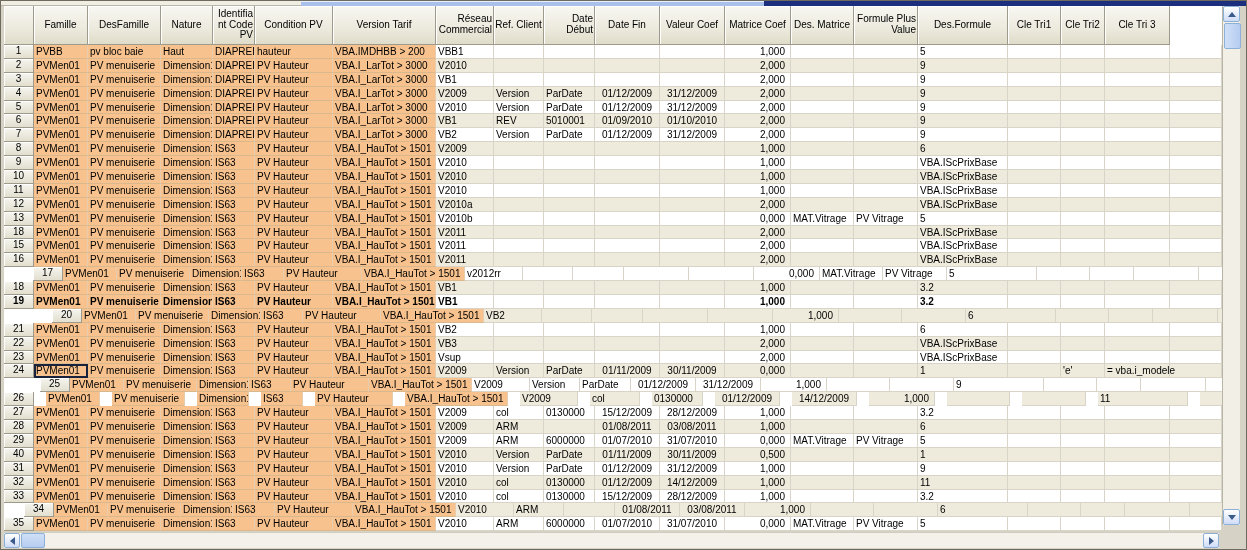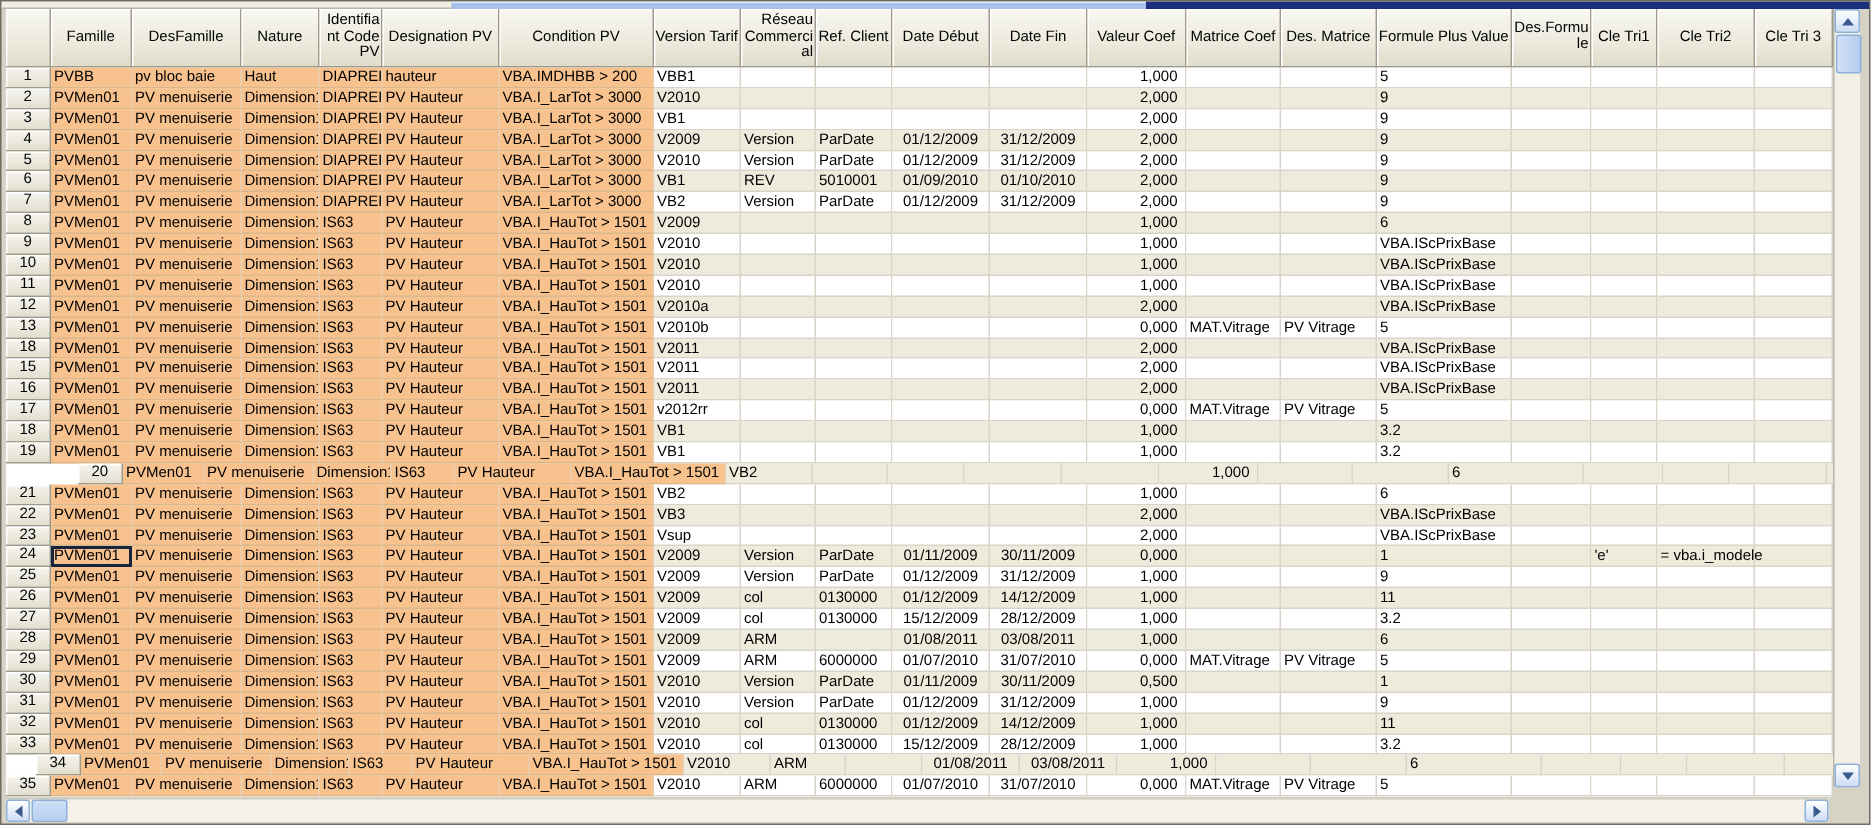--- a/index.html
+++ b/index.html
@@ -84,7 +84,6 @@
         <div class="hcell">DesFamille</div>
         <div class="hcell">Nature</div>
         <div class="hcell">Identifiant Code PV</div>
-        <div class="hcell">Designation PV</div>
         <div class="hcell">Condition PV</div>
         <div class="hcell">Version Tarif</div>
         <div class="hcell">Réseau Commercial</div>

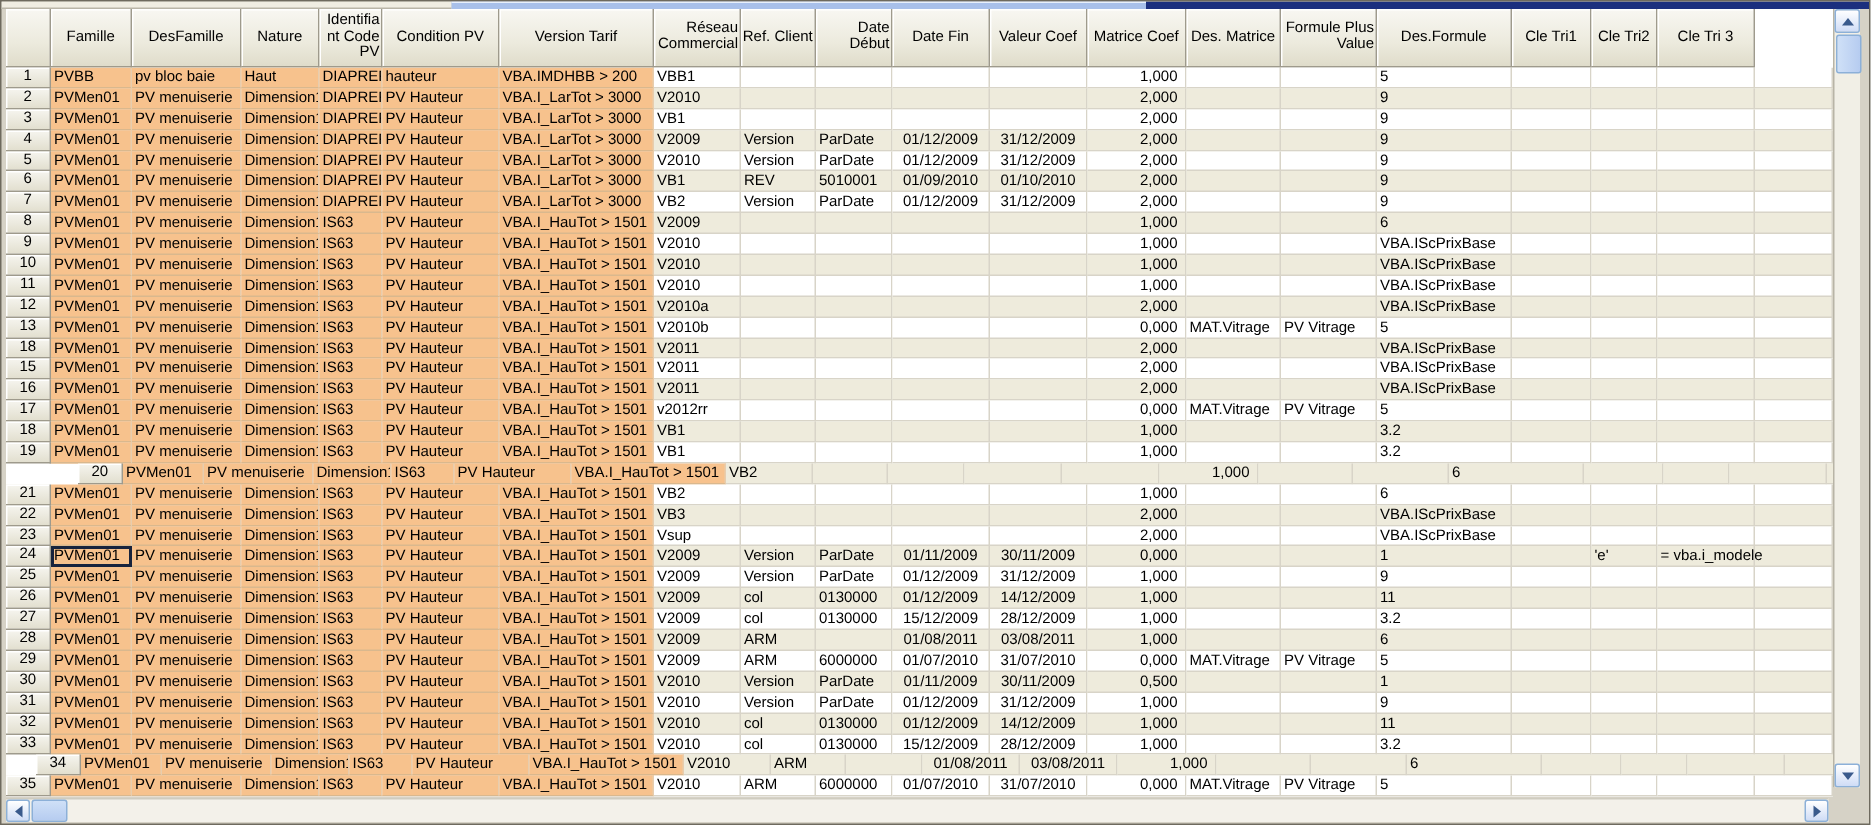--- a/index.html
+++ b/index.html
@@ -452,7 +452,7 @@
           <div class="cell stripe"></div>
           <div class="cell stripe"></div>
         </div>
-        <div class="row" style="grid-template-columns: 30px 54px 73px 52px 42px 78px 103px 58px 50px 51px 65px 65px 66px 63px 64px 90px 53px 44px 65px 52px;">
+        <div class="row" style="grid-template-columns: 30px 54px 73px 52px 42px 78px 103px 58px 50px 51px 65px 65px 66px 63px 64px 90px 53px 44px 65px 52px; padding-left: 29px;">
           <div class="rownum">17</div>
           <div class="cell orange">PVMen01</div>
           <div class="cell orange">PV menuiserie</div>

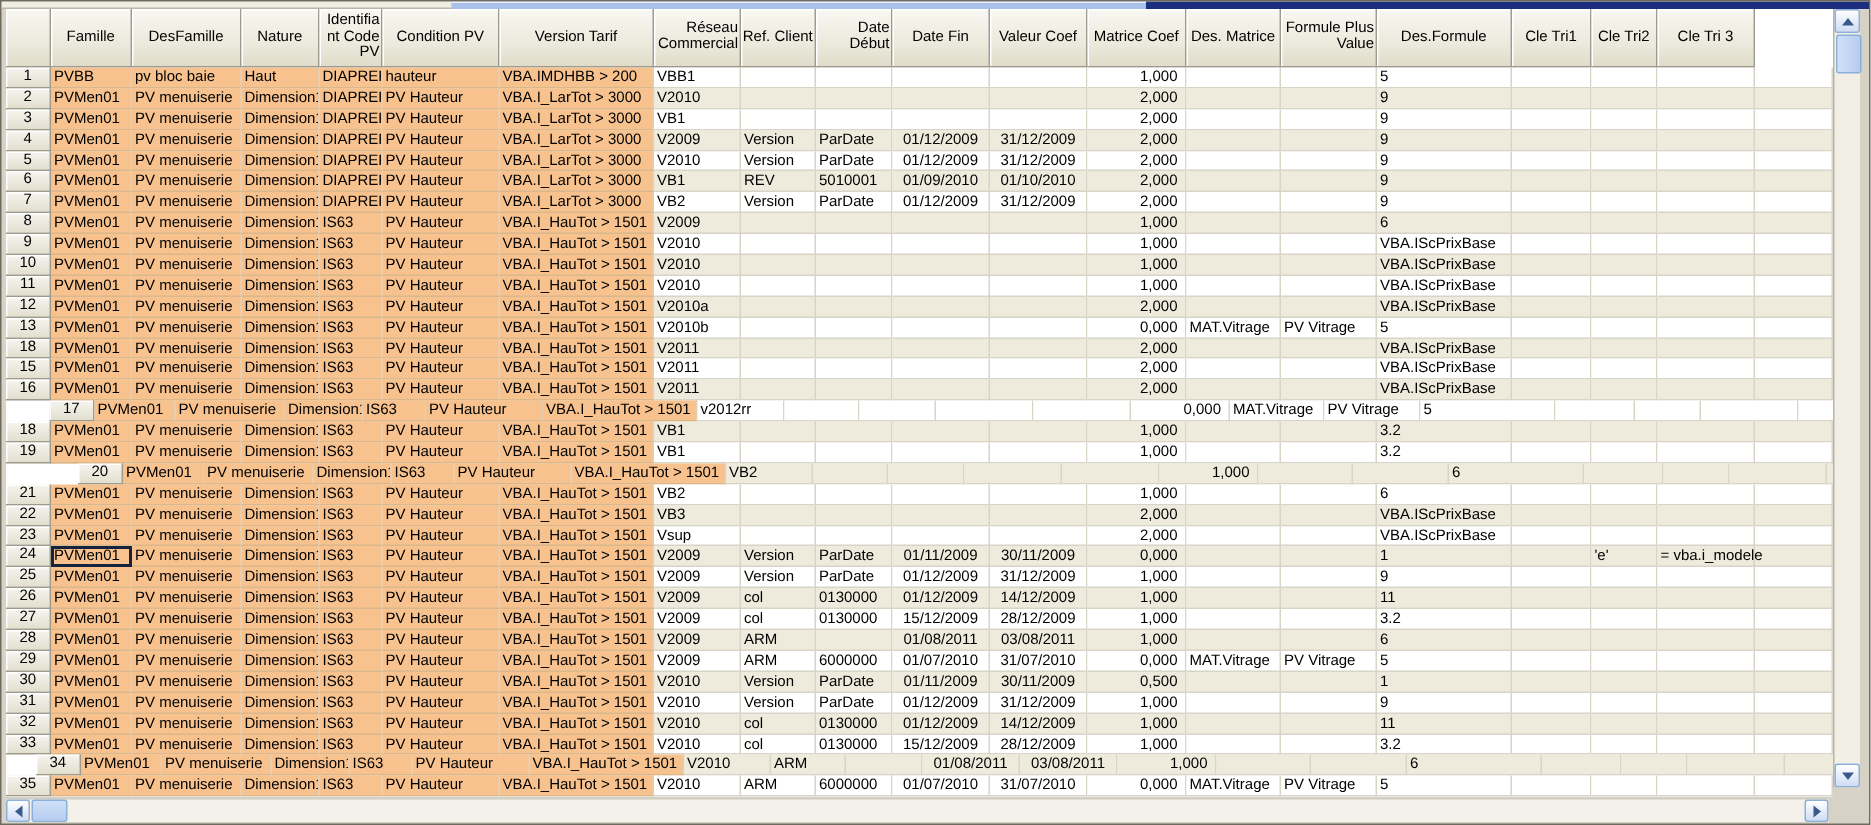--- a/index.html
+++ b/index.html
@@ -496,7 +496,7 @@
           <div class="cell stripe"></div>
           <div class="cell stripe"></div>
         </div>
-        <div class="row" style="grid-template-columns: 30px 54px 73px 52px 42px 78px 103px 58px 50px 51px 65px 65px 66px 63px 64px 90px 53px 44px 65px 52px;">
+        <div class="row" style="grid-template-columns: 30px 54px 73px 52px 42px 78px 103px 58px 50px 51px 65px 65px 66px 63px 64px 90px 53px 44px 65px 52px; font-weight: bold;">
           <div class="rownum">19</div>
           <div class="cell orange">PVMen01</div>
           <div class="cell orange">PV menuiserie</div>

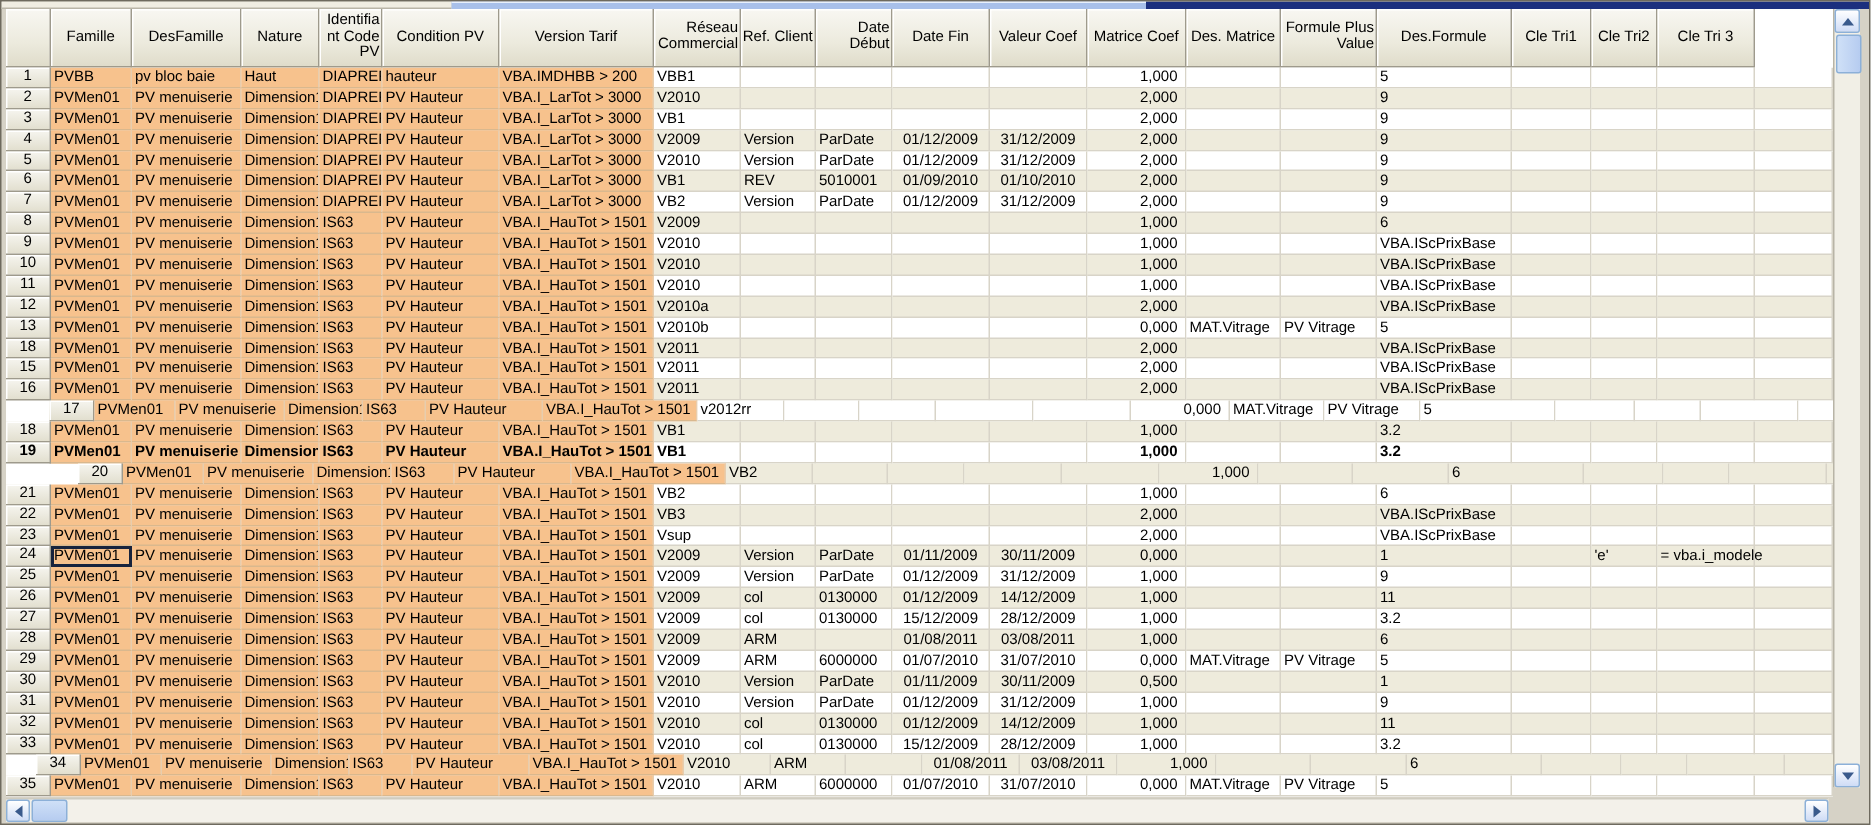--- a/index.html
+++ b/index.html
@@ -628,7 +628,7 @@
           <div class="cell stripe ovf">= vba.i_modele</div>
           <div class="cell stripe"></div>
         </div>
-        <div class="row" style="grid-template-columns: 30px 54px 73px 52px 42px 78px 103px 58px 50px 51px 65px 65px 66px 63px 64px 90px 53px 44px 65px 52px;">
+        <div class="row" style="grid-template-columns: 30px 54px 73px 52px 42px 78px 103px 58px 50px 51px 65px 65px 66px 63px 64px 90px 53px 44px 65px 52px; margin-left: 36px;">
           <div class="rownum">25</div>
           <div class="cell orange">PVMen01</div>
           <div class="cell orange">PV menuiserie</div>

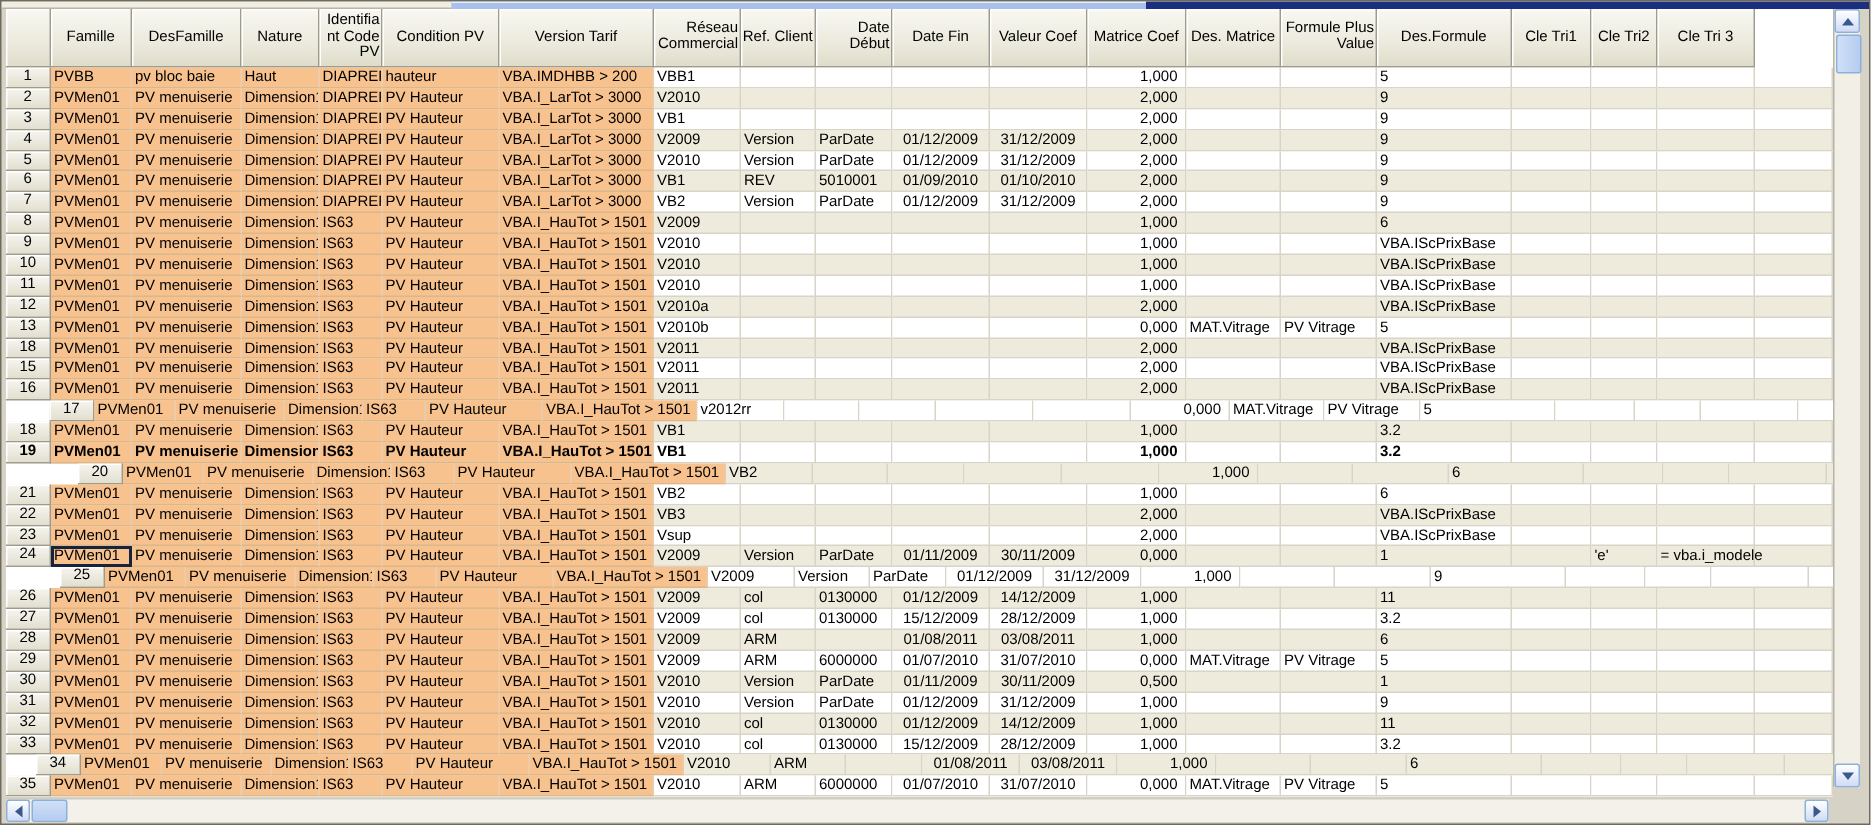--- a/index.html
+++ b/index.html
@@ -650,7 +650,7 @@
           <div class="cell"></div>
           <div class="cell"></div>
         </div>
-        <div class="row" style="grid-template-columns: 30px 54px 73px 52px 42px 78px 103px 58px 50px 51px 65px 65px 66px 63px 64px 90px 53px 44px 65px 52px;">
+        <div class="row" style="grid-template-columns: 30px 54px 73px 52px 42px 78px 103px 58px 50px 51px 65px 65px 66px 63px 64px 90px 53px 44px 65px 52px; gap: 12px;">
           <div class="rownum">26</div>
           <div class="cell orange">PVMen01</div>
           <div class="cell orange">PV menuiserie</div>

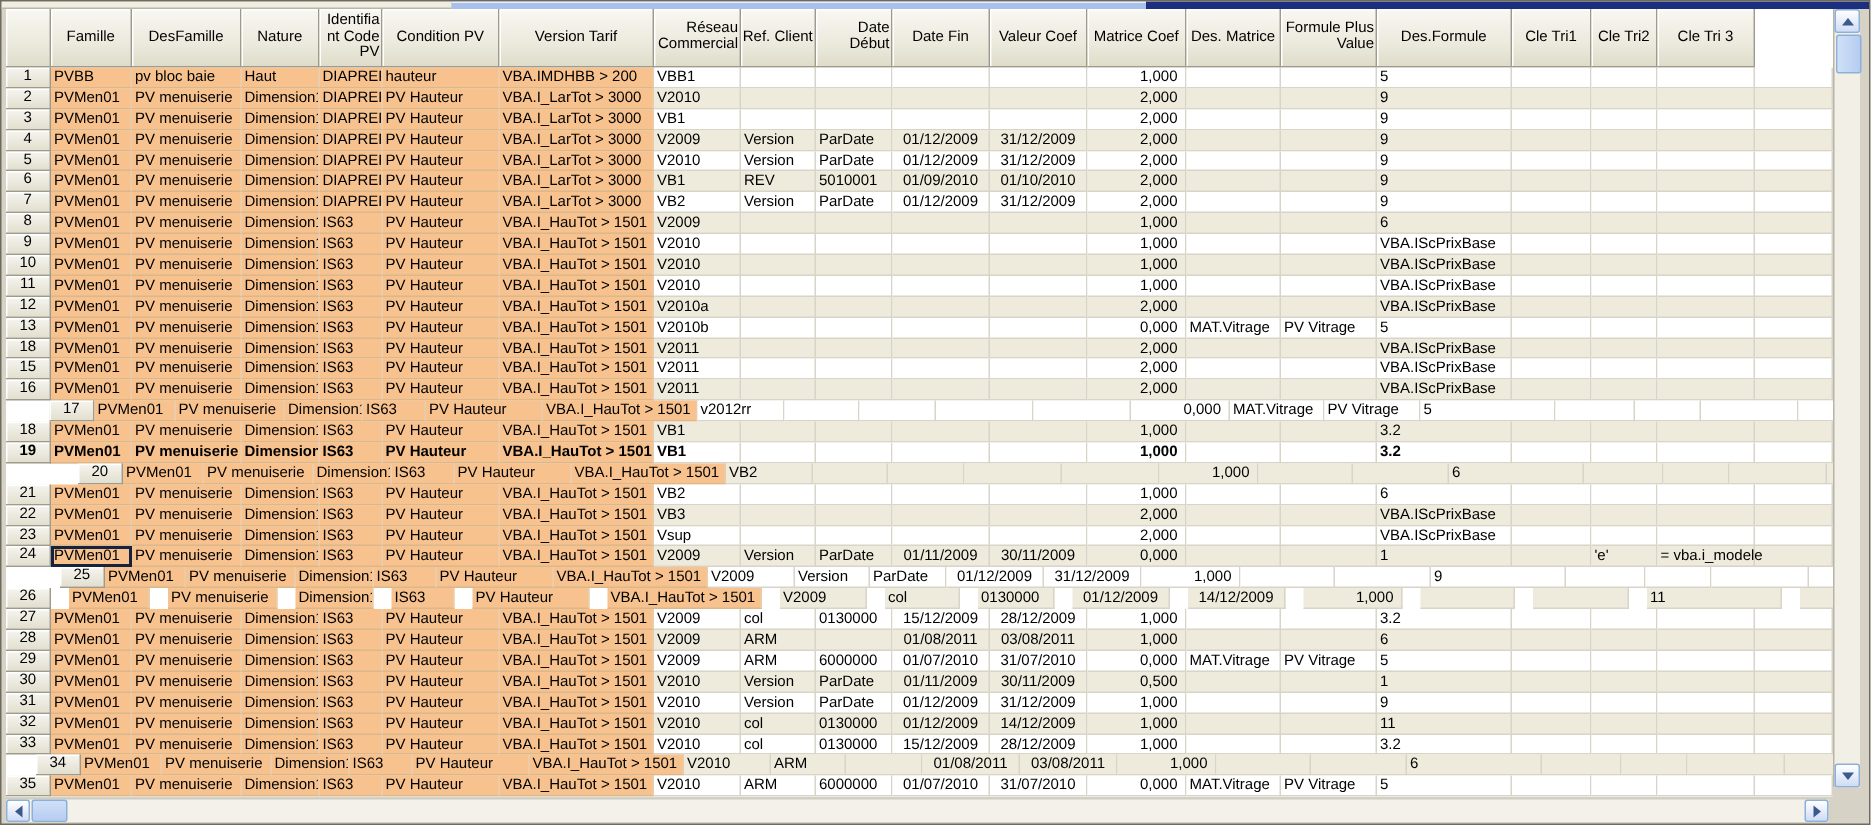--- a/index.html
+++ b/index.html
@@ -739,7 +739,7 @@
           <div class="cell"></div>
         </div>
         <div class="row" style="grid-template-columns: 30px 54px 73px 52px 42px 78px 103px 58px 50px 51px 65px 65px 66px 63px 64px 90px 53px 44px 65px 52px;">
-          <div class="rownum">30</div>
+          <div class="rownum">40</div>
           <div class="cell orange">PVMen01</div>
           <div class="cell orange">PV menuiserie</div>
           <div class="cell orange">Dimension1</div>

